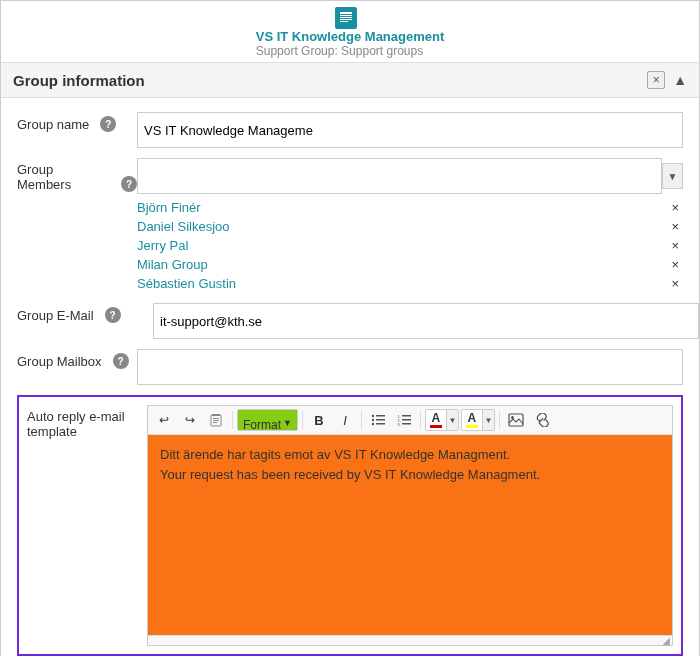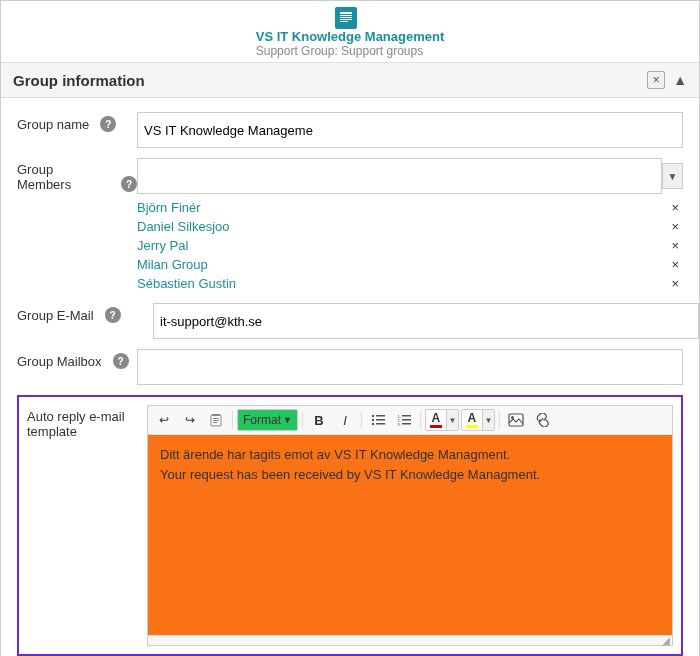--- a/index.html
+++ b/index.html
@@ -249,12 +249,11 @@
 
     .toolbar-format-btn {
       display: flex;
-      align-items: center;
       gap: 2px;
       padding: 8px 5px;
       height: 22px;
       border: 1px solid #ccc;
-      background: #22c55e;
+      background: #84cc16;
       cursor: pointer;
       font-size: 12px;
       color: #333;

